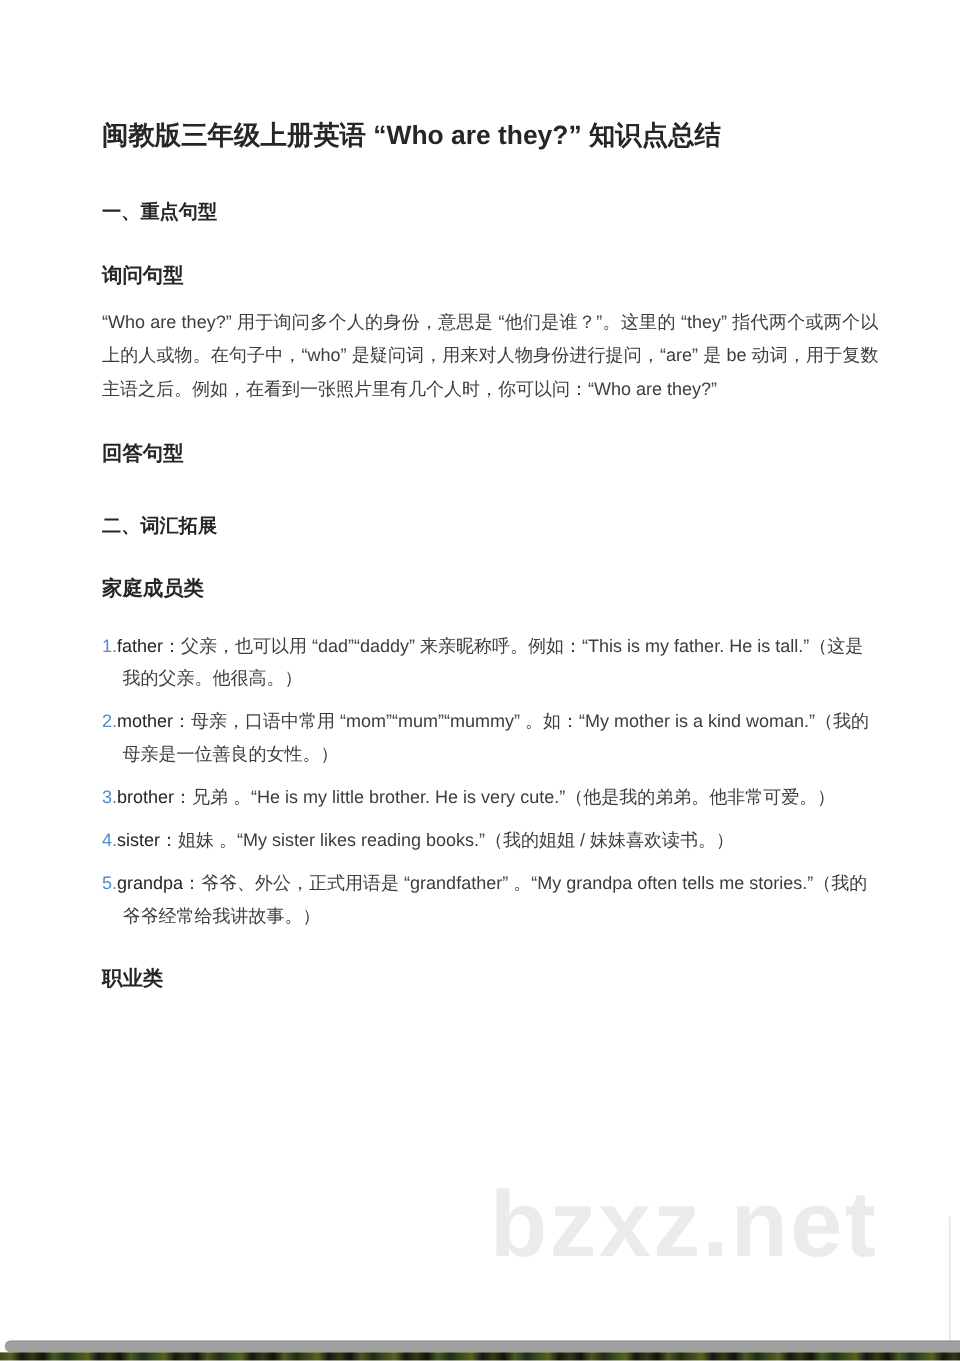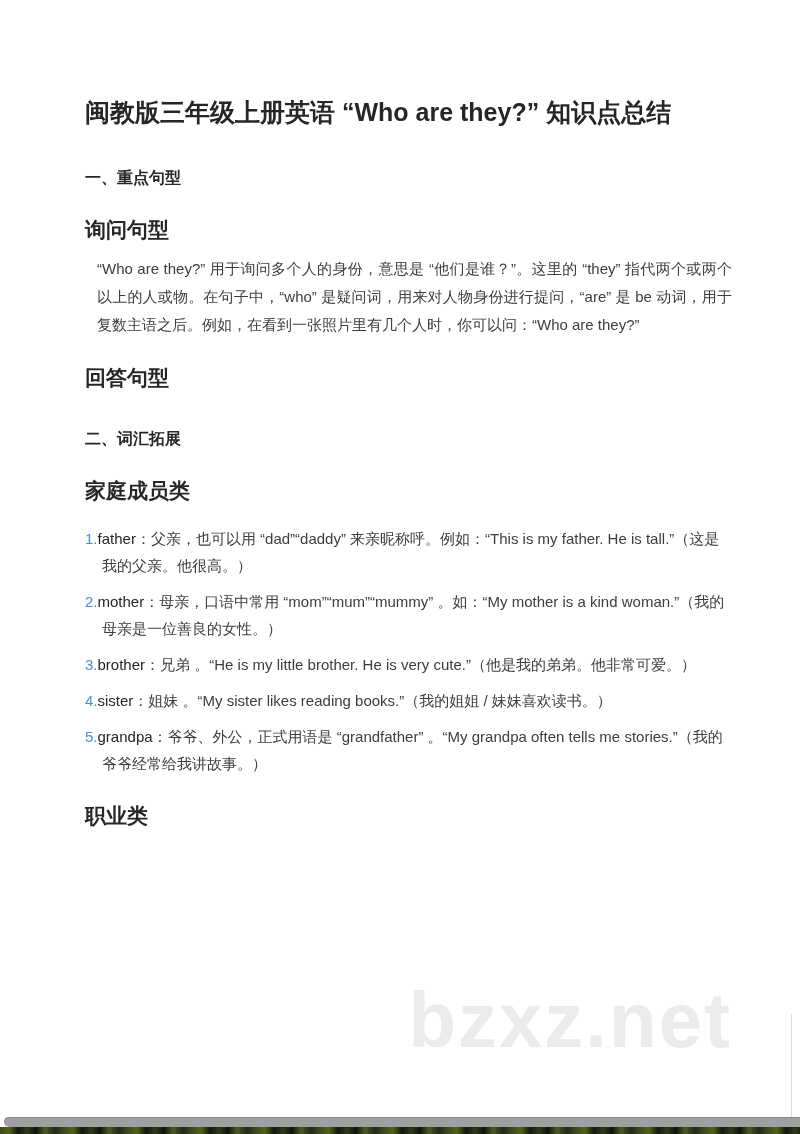--- a/index.html
+++ b/index.html
@@ -18,7 +18,7 @@
   }
   h1.doc-title {
     margin: 0;
-    font-size: 25px;
+    font-size: 22px;
     line-height: 33px;
     font-weight: bold;
     color: #262626;

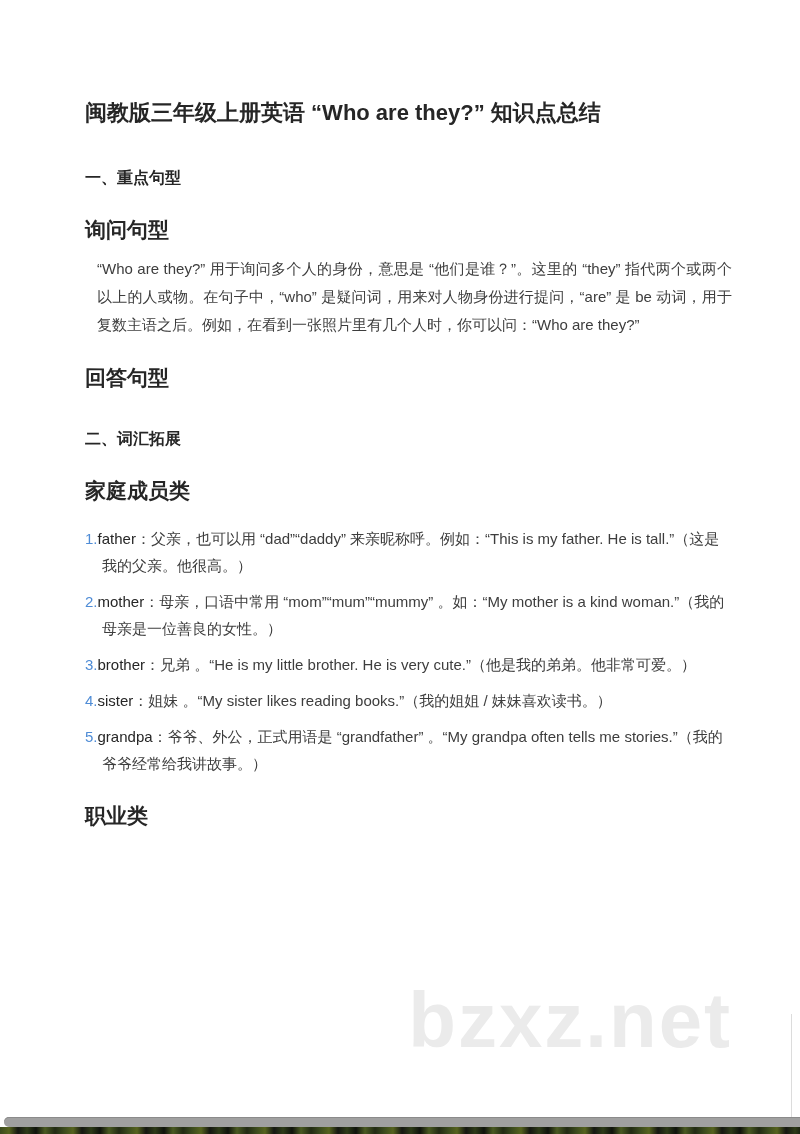--- a/index.html
+++ b/index.html
@@ -32,7 +32,7 @@
   }
   h3.sub-heading {
     margin: 27px 0 0 0;
-    font-size: 21px;
+    font-size: 17px;
     line-height: 24px;
     font-weight: bold;
     color: #262626;

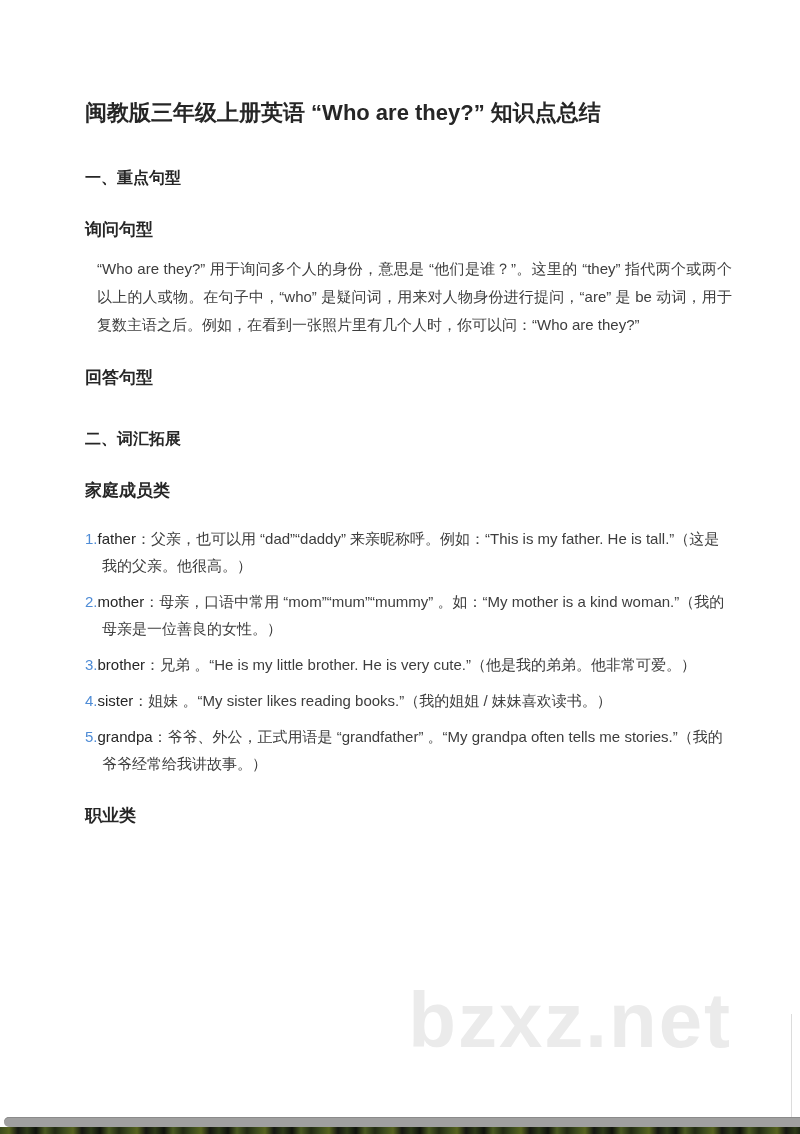--- a/index.html
+++ b/index.html
@@ -38,7 +38,7 @@
     color: #262626;
   }
   p.body-text {
-    margin: 13px 0 0 12px;
+    margin: 13px 0 0 0;
     font-size: 15px;
     line-height: 28px;
     color: #3d3d3d;

